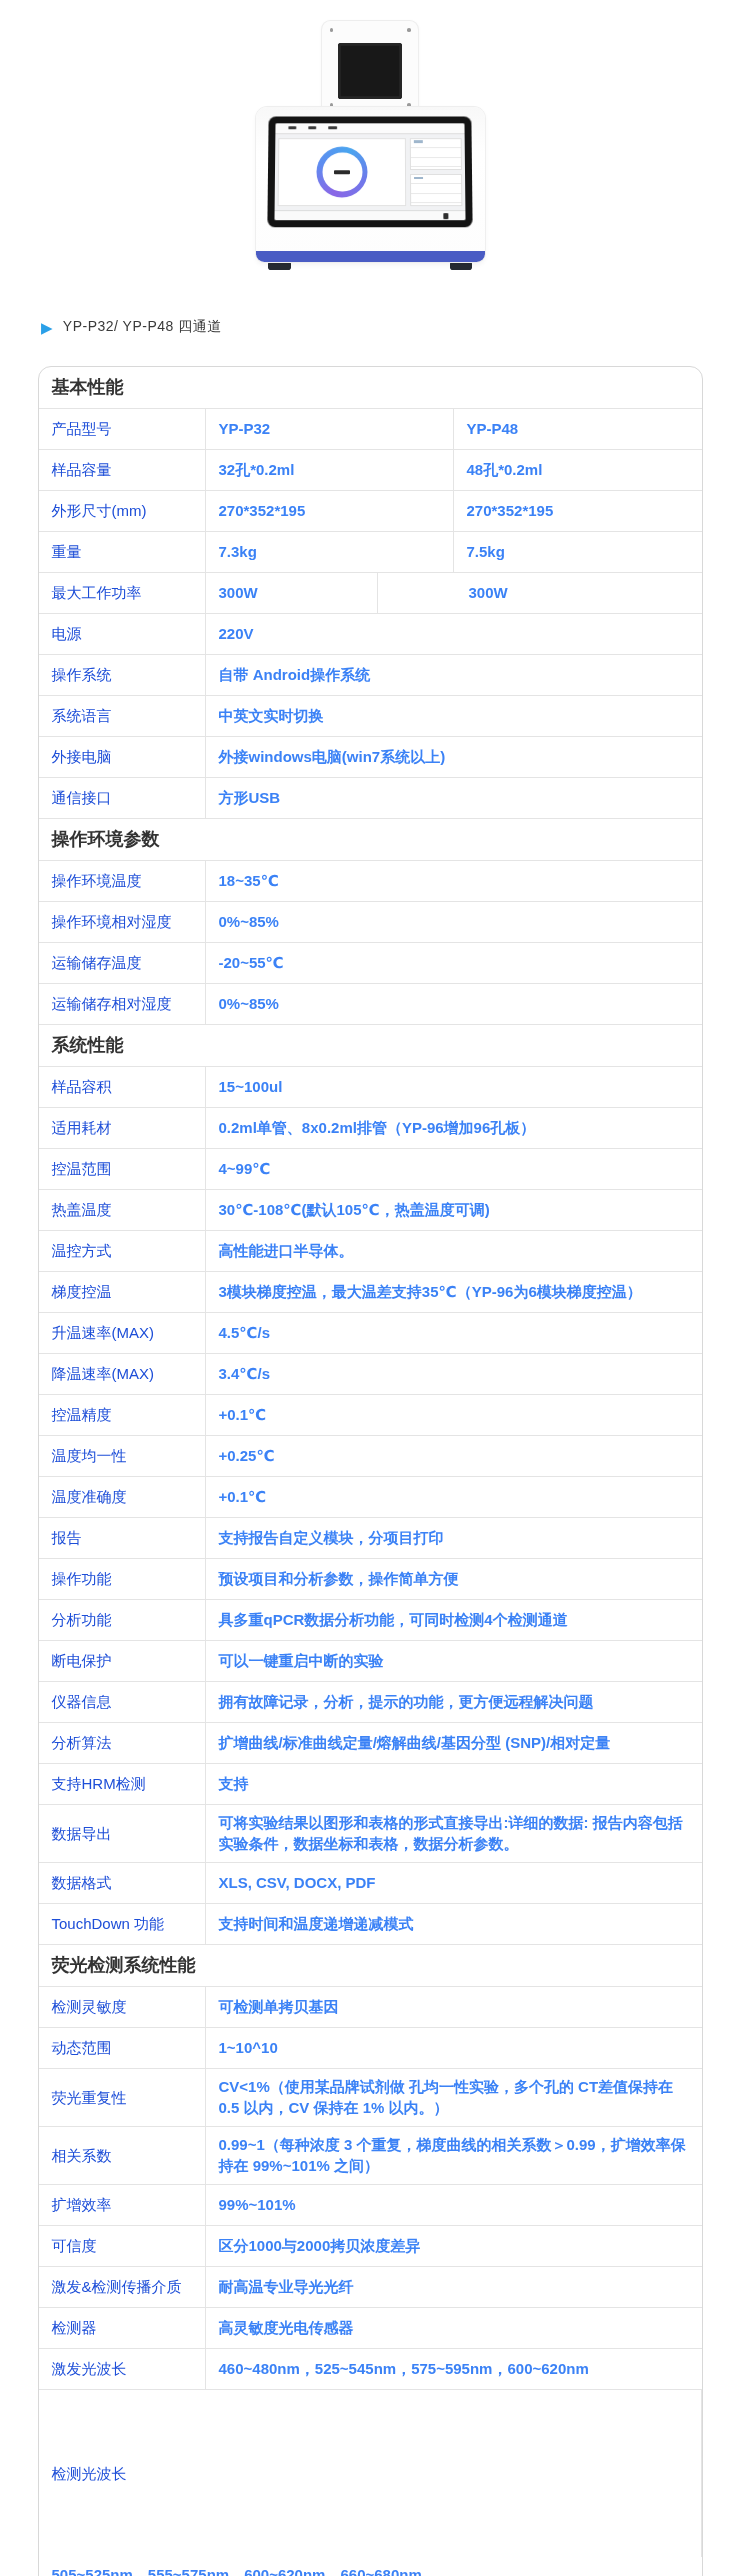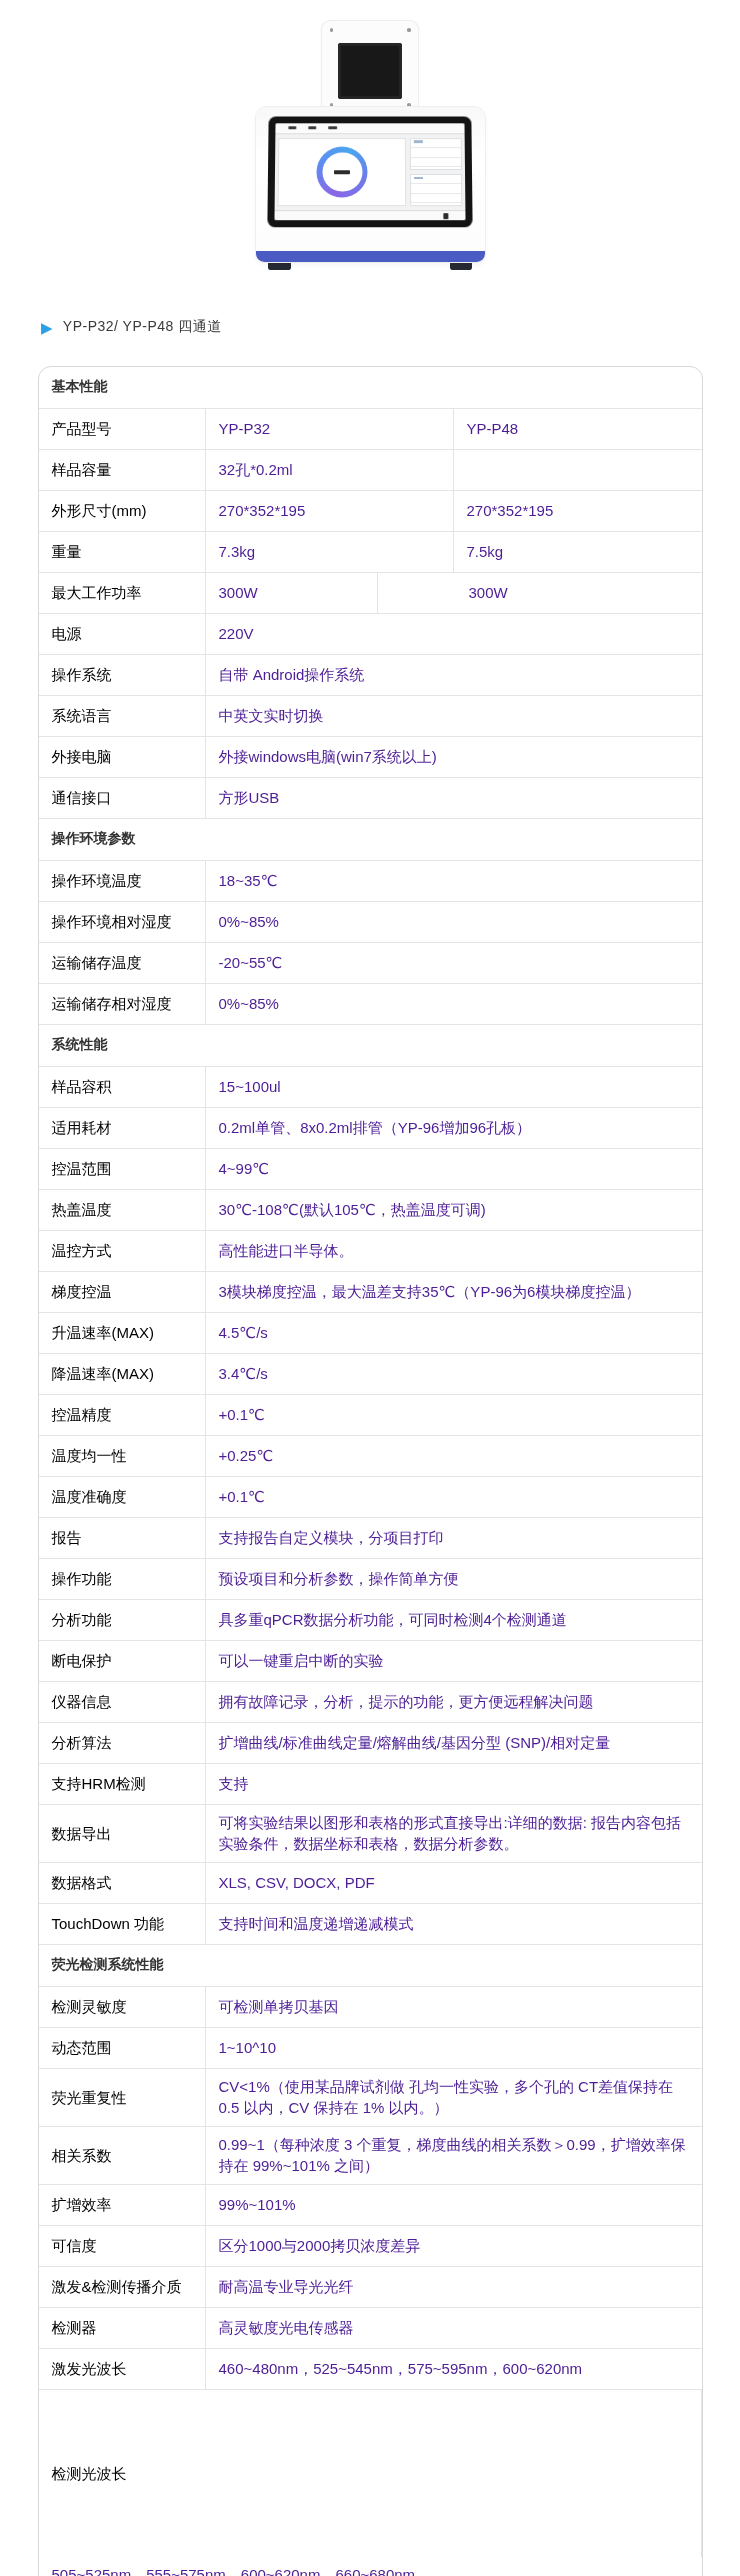--- a/index.html
+++ b/index.html
@@ -71,7 +71,7 @@
   }
   .sec-header{
     min-height:42px;box-sizing:border-box;display:flex;align-items:center;
-    padding:0 13px;font-size:14px;font-weight:700;color:#333333;
+    padding:0 13px;font-size:18px;font-weight:700;color:#333333;
     border-bottom:0.9px solid #e4e4e4;
   }
   .spec-row{display:flex;align-items:stretch;border-bottom:0.9px solid #e4e4e4;min-height:41px;box-sizing:border-box;}

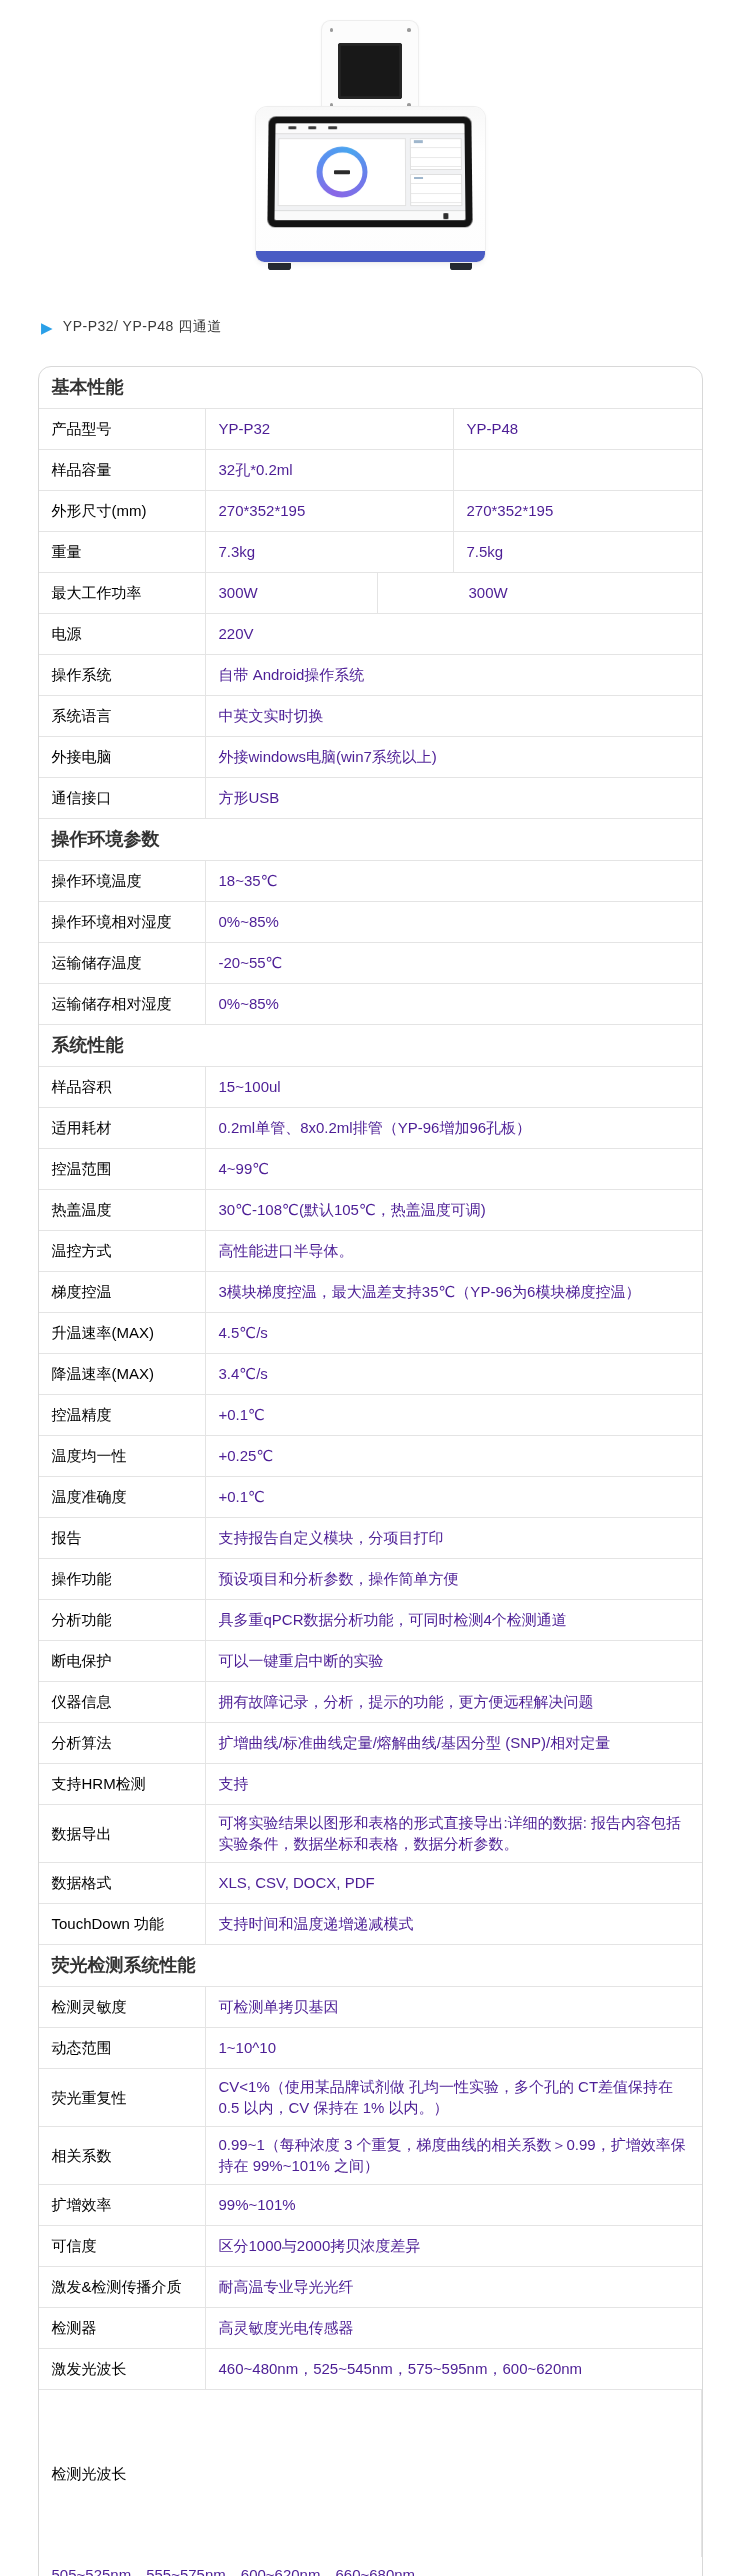--- a/index.html
+++ b/index.html
@@ -77,7 +77,7 @@
   .spec-row{display:flex;align-items:stretch;border-bottom:0.9px solid #e4e4e4;min-height:41px;box-sizing:border-box;}
   .spec-card > :last-child{border-bottom:none;flex-direction:column;}
   .cell{display:flex;align-items:center;padding:7.5px 9.4px 7.5px 13px;font-size:15px;line-height:1.4;box-sizing:border-box;}
-  .cell.label{flex:0 0 167px;color:#000000;border-right:0.9px solid #e4e4e4;}
+  .cell.label{flex:0 0 167px;color:#1d4ed8;border-right:0.9px solid #e4e4e4;}
   .cell.value{color:#4c1d95;}
   .cell.v-full{flex:1;}
   .cell.v1{flex:0 0 248px;border-right:0.9px solid #e4e4e4;}

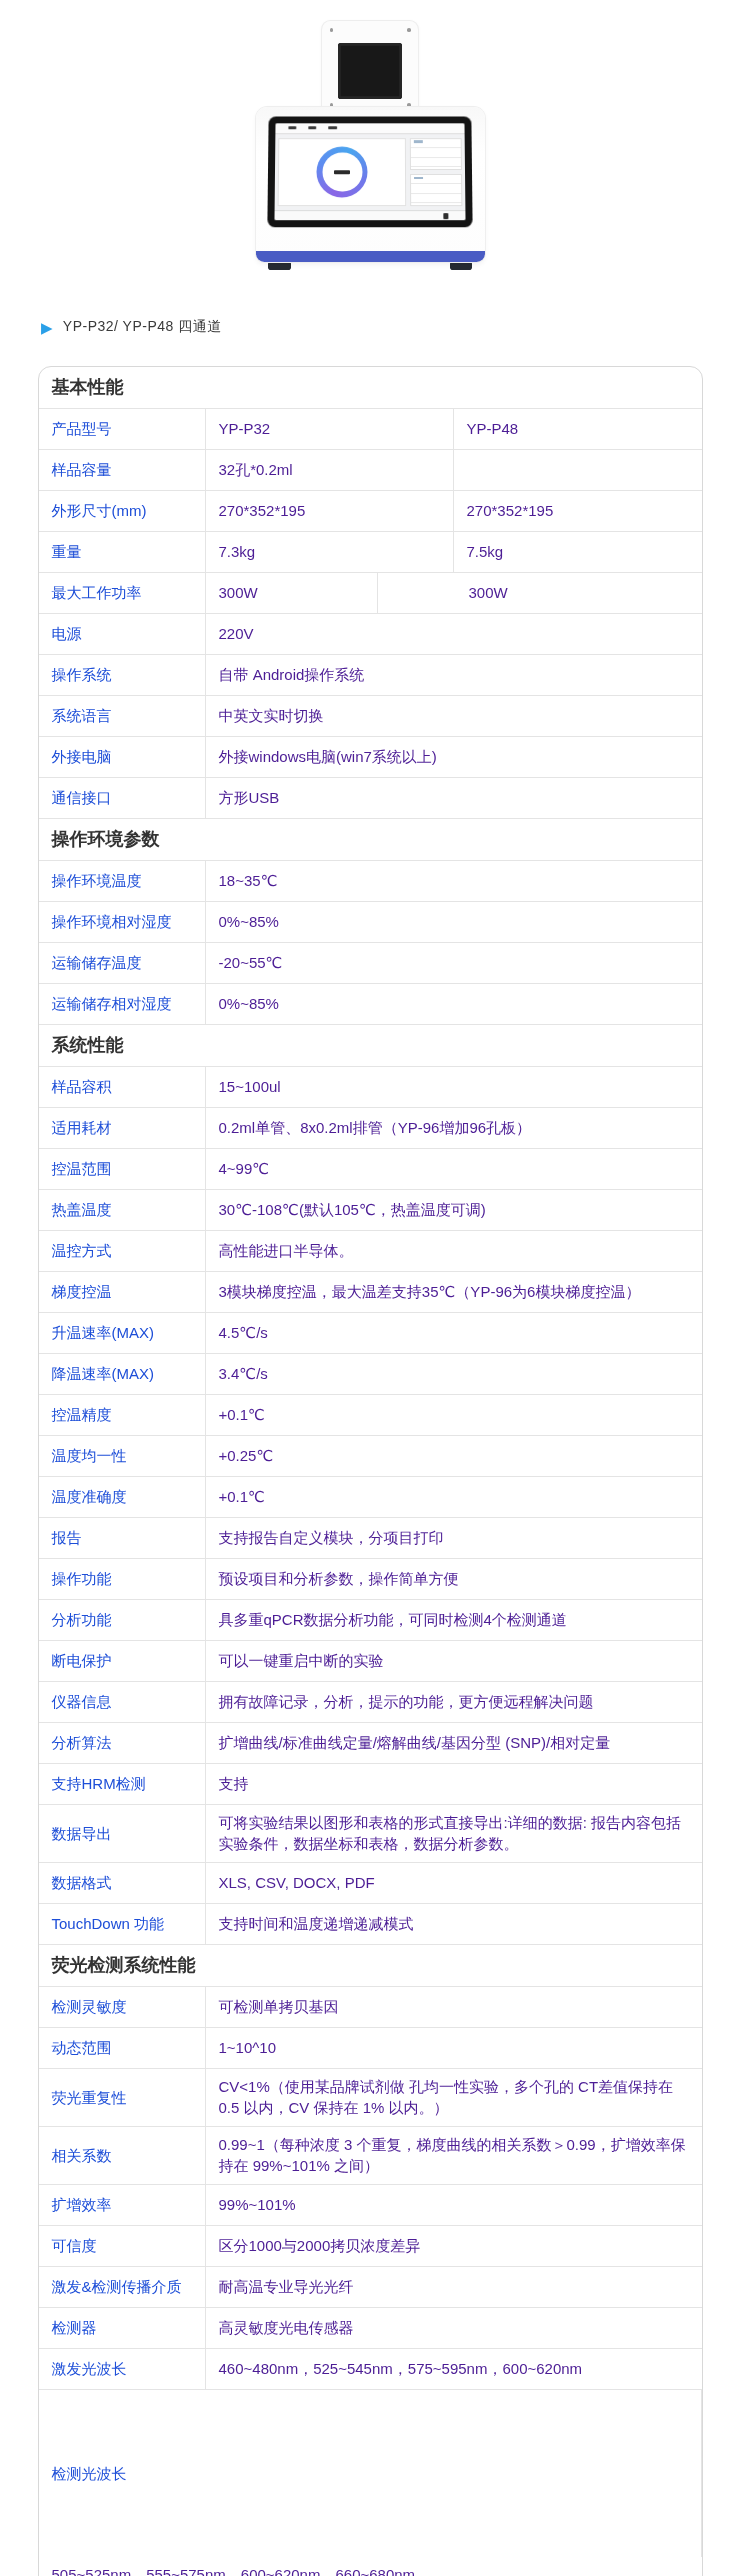--- a/index.html
+++ b/index.html
@@ -78,7 +78,7 @@
   .spec-card > :last-child{border-bottom:none;flex-direction:column;}
   .cell{display:flex;align-items:center;padding:7.5px 9.4px 7.5px 13px;font-size:15px;line-height:1.4;box-sizing:border-box;}
   .cell.label{flex:0 0 167px;color:#1d4ed8;border-right:0.9px solid #e4e4e4;}
-  .cell.value{color:#4c1d95;}
+  .cell.value{color:#3b82f6;font-weight:bold;}
   .cell.v-full{flex:1;}
   .cell.v1{flex:0 0 248px;border-right:0.9px solid #e4e4e4;}
   .cell.v2{flex:1;}

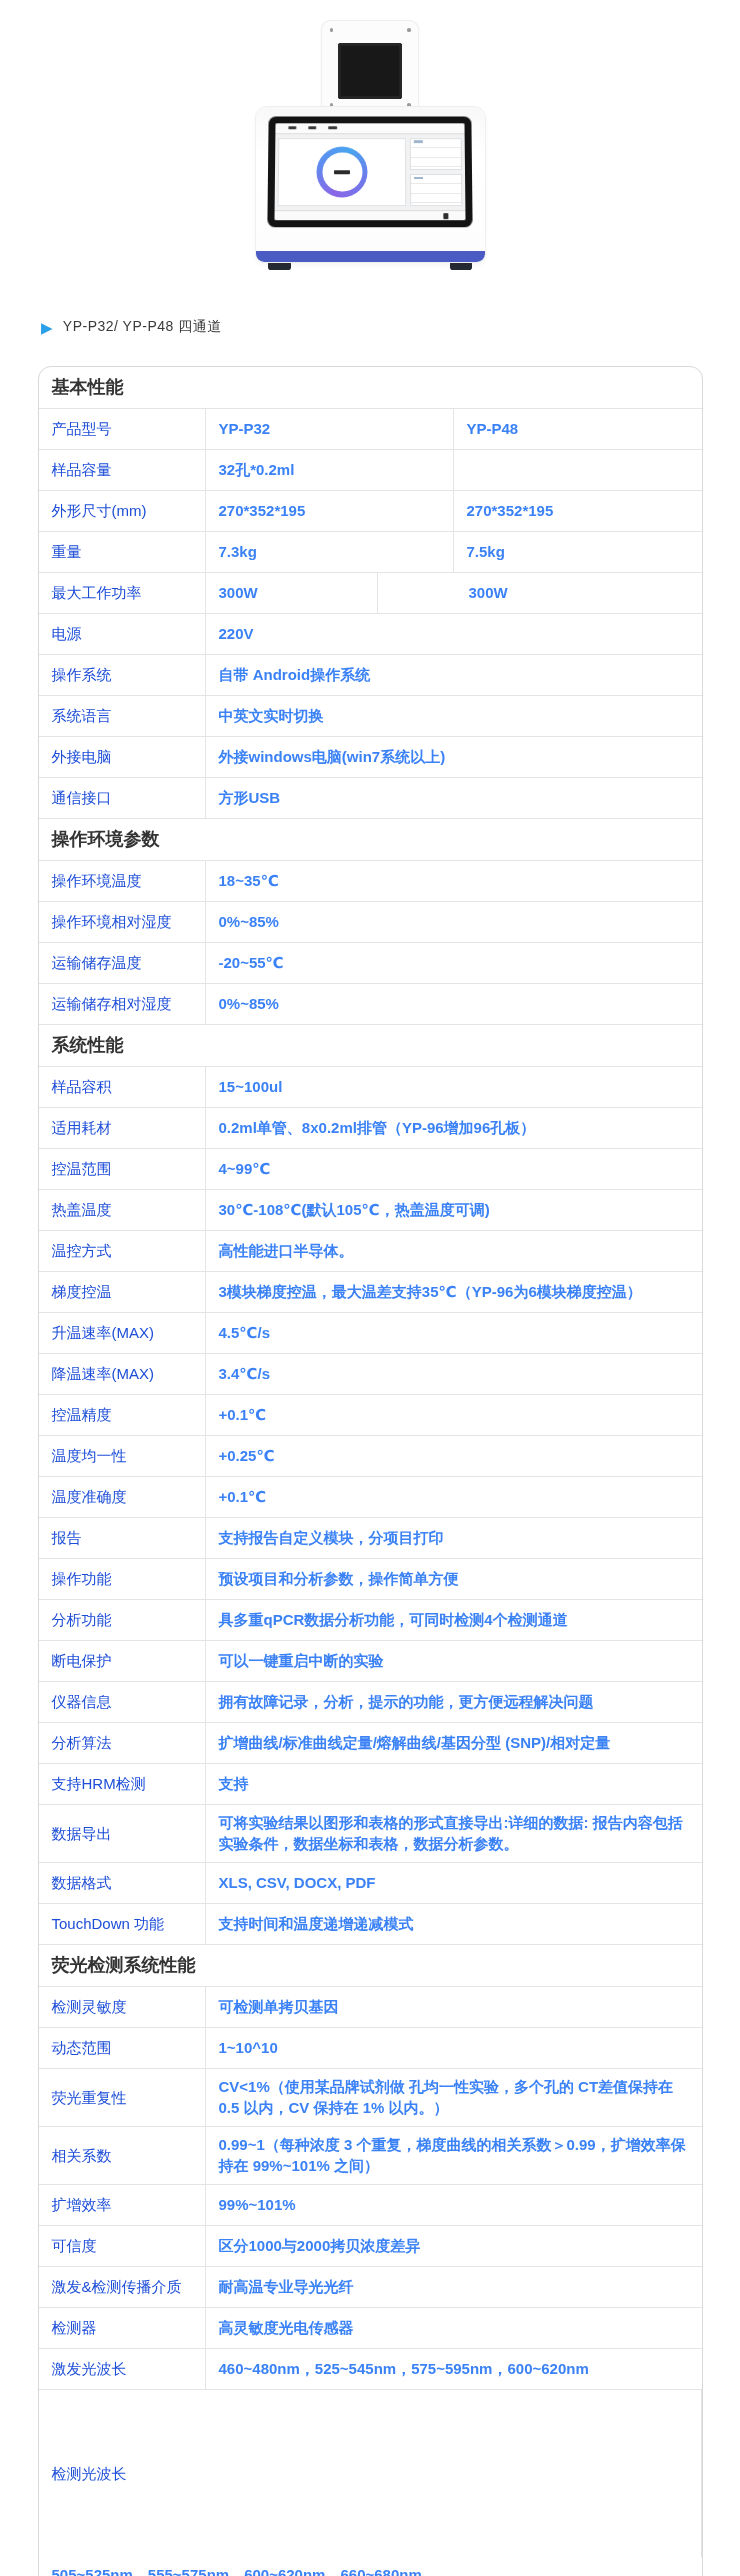--- a/index.html
+++ b/index.html
@@ -157,6 +157,9 @@
         <div class="cell value v1">
           <span>32孔*0.2ml</span>
         </div>
+        <div class="cell value v2">
+          <span>48孔*0.2ml</span>
+        </div>
       </div>
       <div class="spec-row">
         <div class="cell label">

